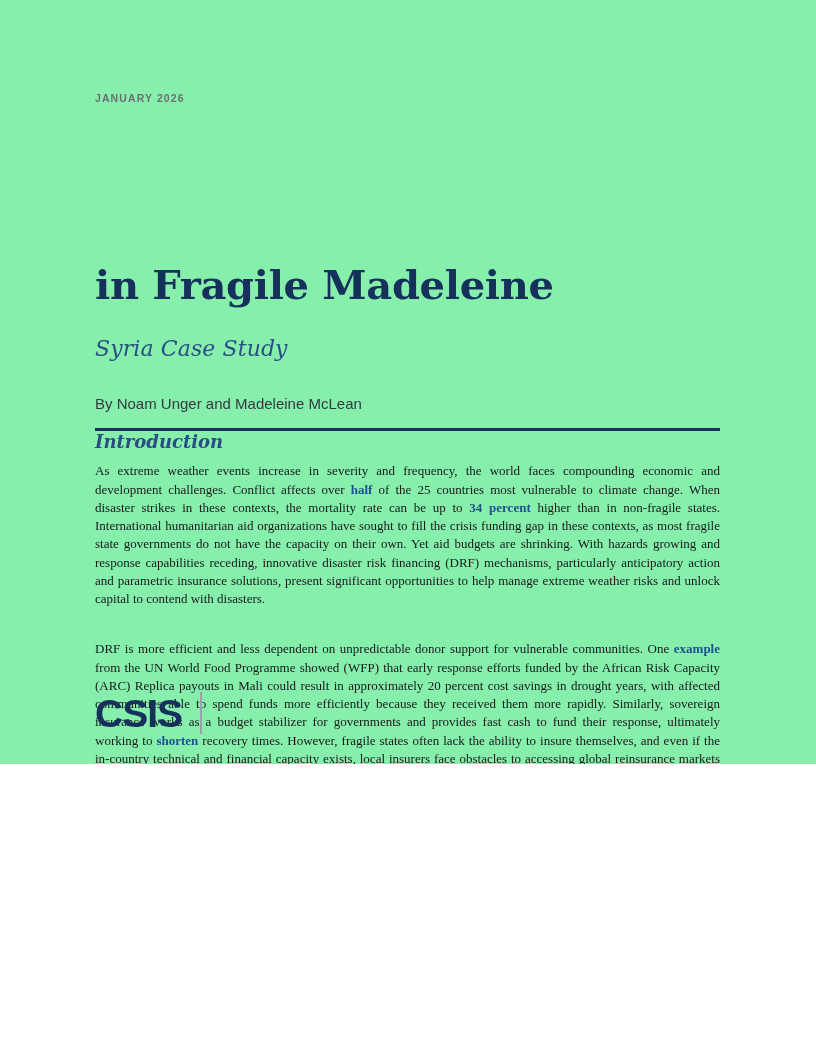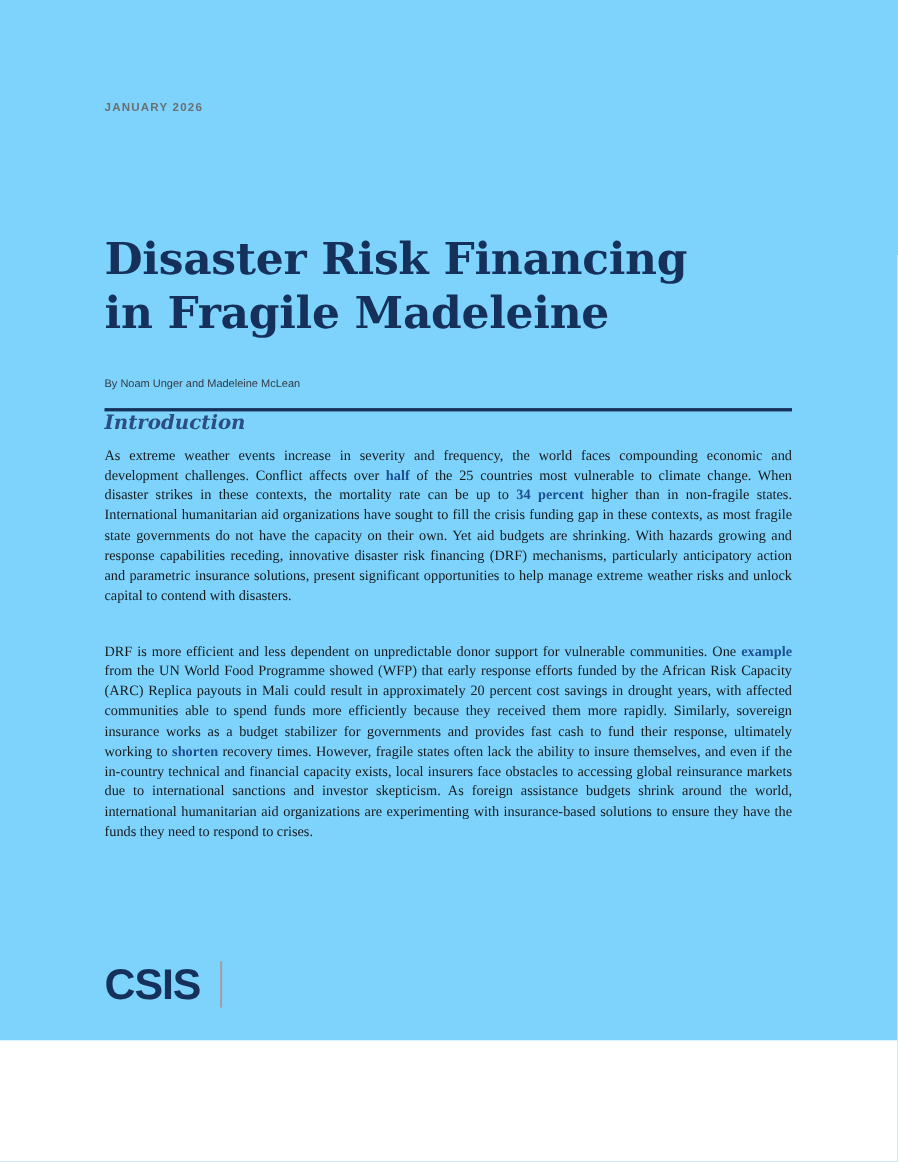--- a/index.html
+++ b/index.html
@@ -10,8 +10,8 @@
   .page {
     position: relative;
     width: 816px;
-    height: 946px;
-    background: #7dd3fc;
+    height: 764px;
+    background: #86efac;
     font-family: "Liberation Serif", serif;
     color: #1a1a1a;
     overflow: hidden;

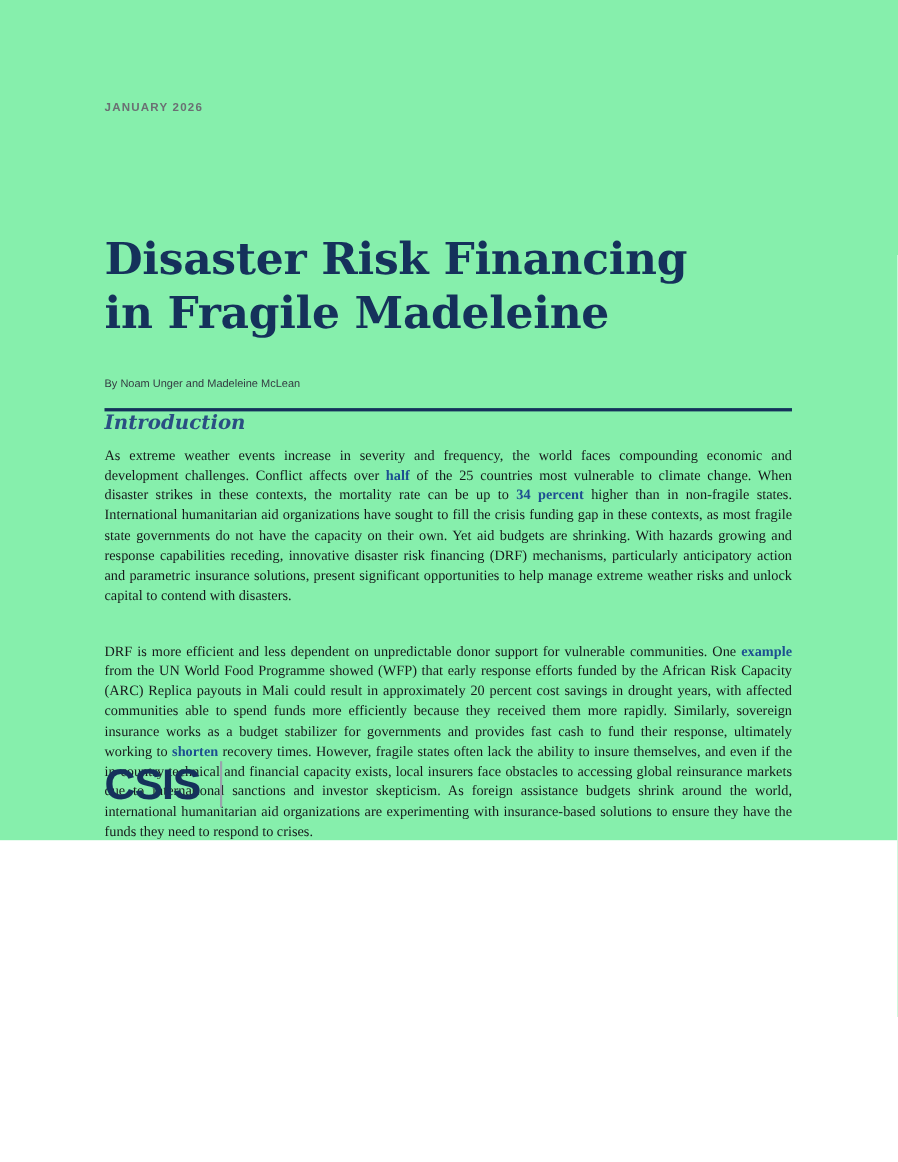--- a/index.html
+++ b/index.html
@@ -125,7 +125,7 @@
     <div class="date-line">JANUARY 2026</div>
 
     <h1 class="title">
-      <span>Disaster Risk Financing</span><br>
+      <br>
       <span>in Fragile Madeleine</span>
     </h1>
 

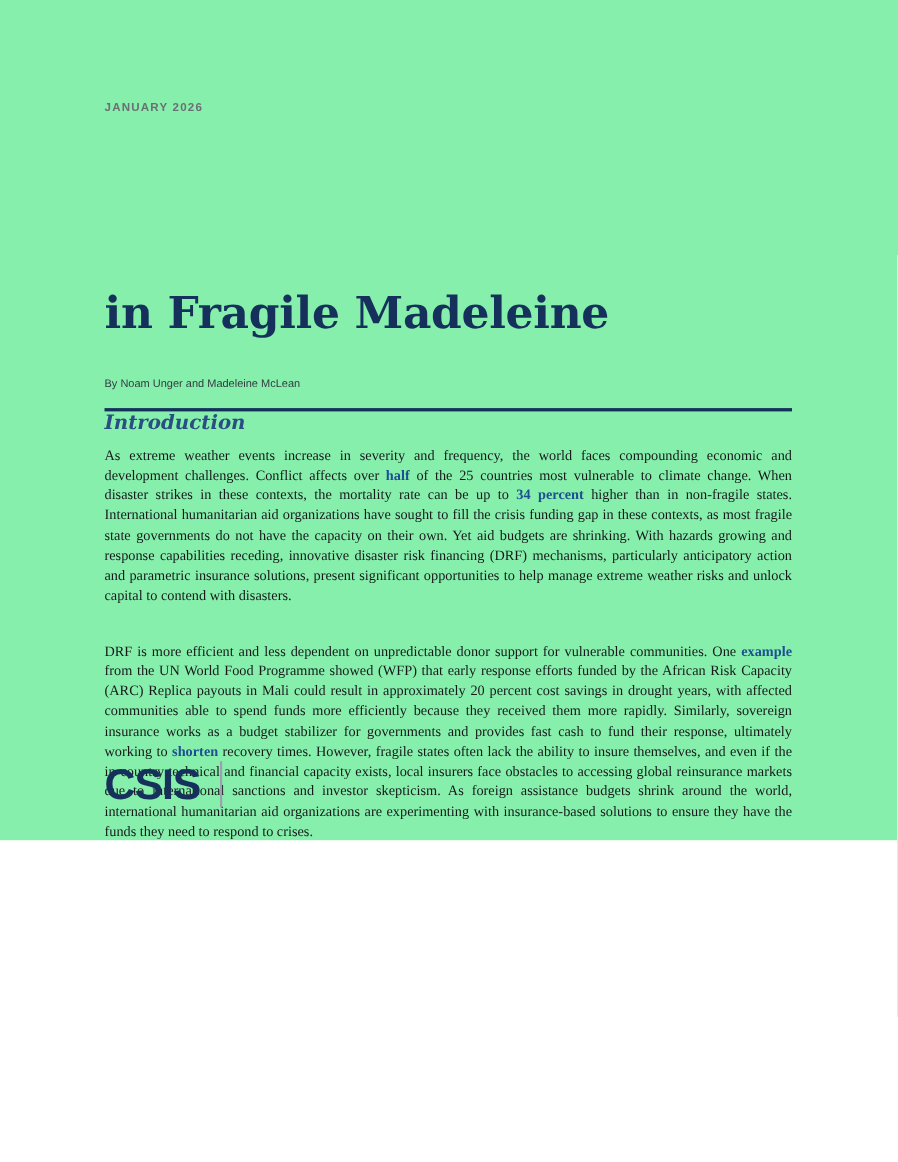--- a/index.html
+++ b/index.html
@@ -129,6 +129,7 @@
       <span>in Fragile Madeleine</span>
     </h1>
 
+    <div class="subtitle">Syria Case Study</div>
 
     <div class="byline">By Noam Unger and Madeleine McLean</div>
 

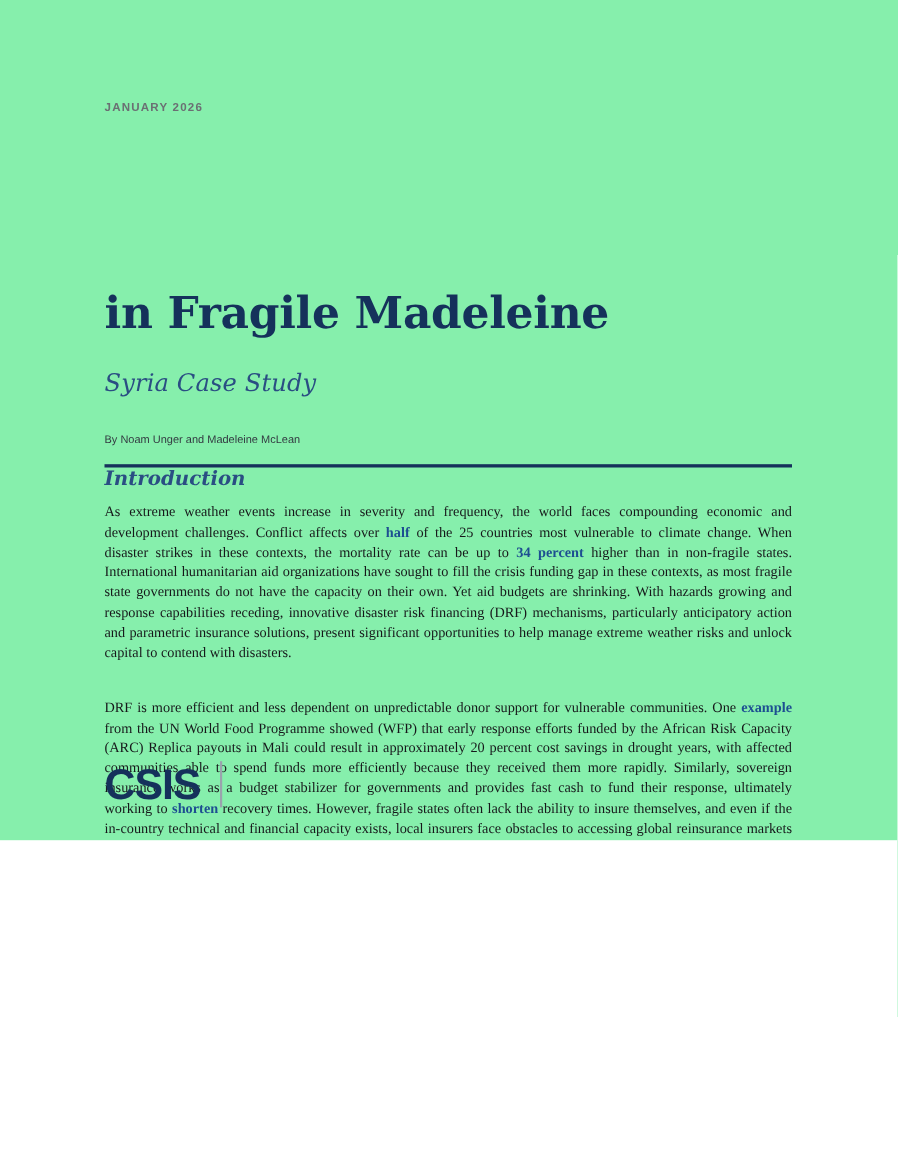--- a/index.html
+++ b/index.html
@@ -50,7 +50,7 @@
   .byline {
     margin-top: 34px;
     font-family: "Liberation Sans", sans-serif;
-    font-size: 10px;
+    font-size: 15px;
     color: #333a41;
   }
   .rule {

